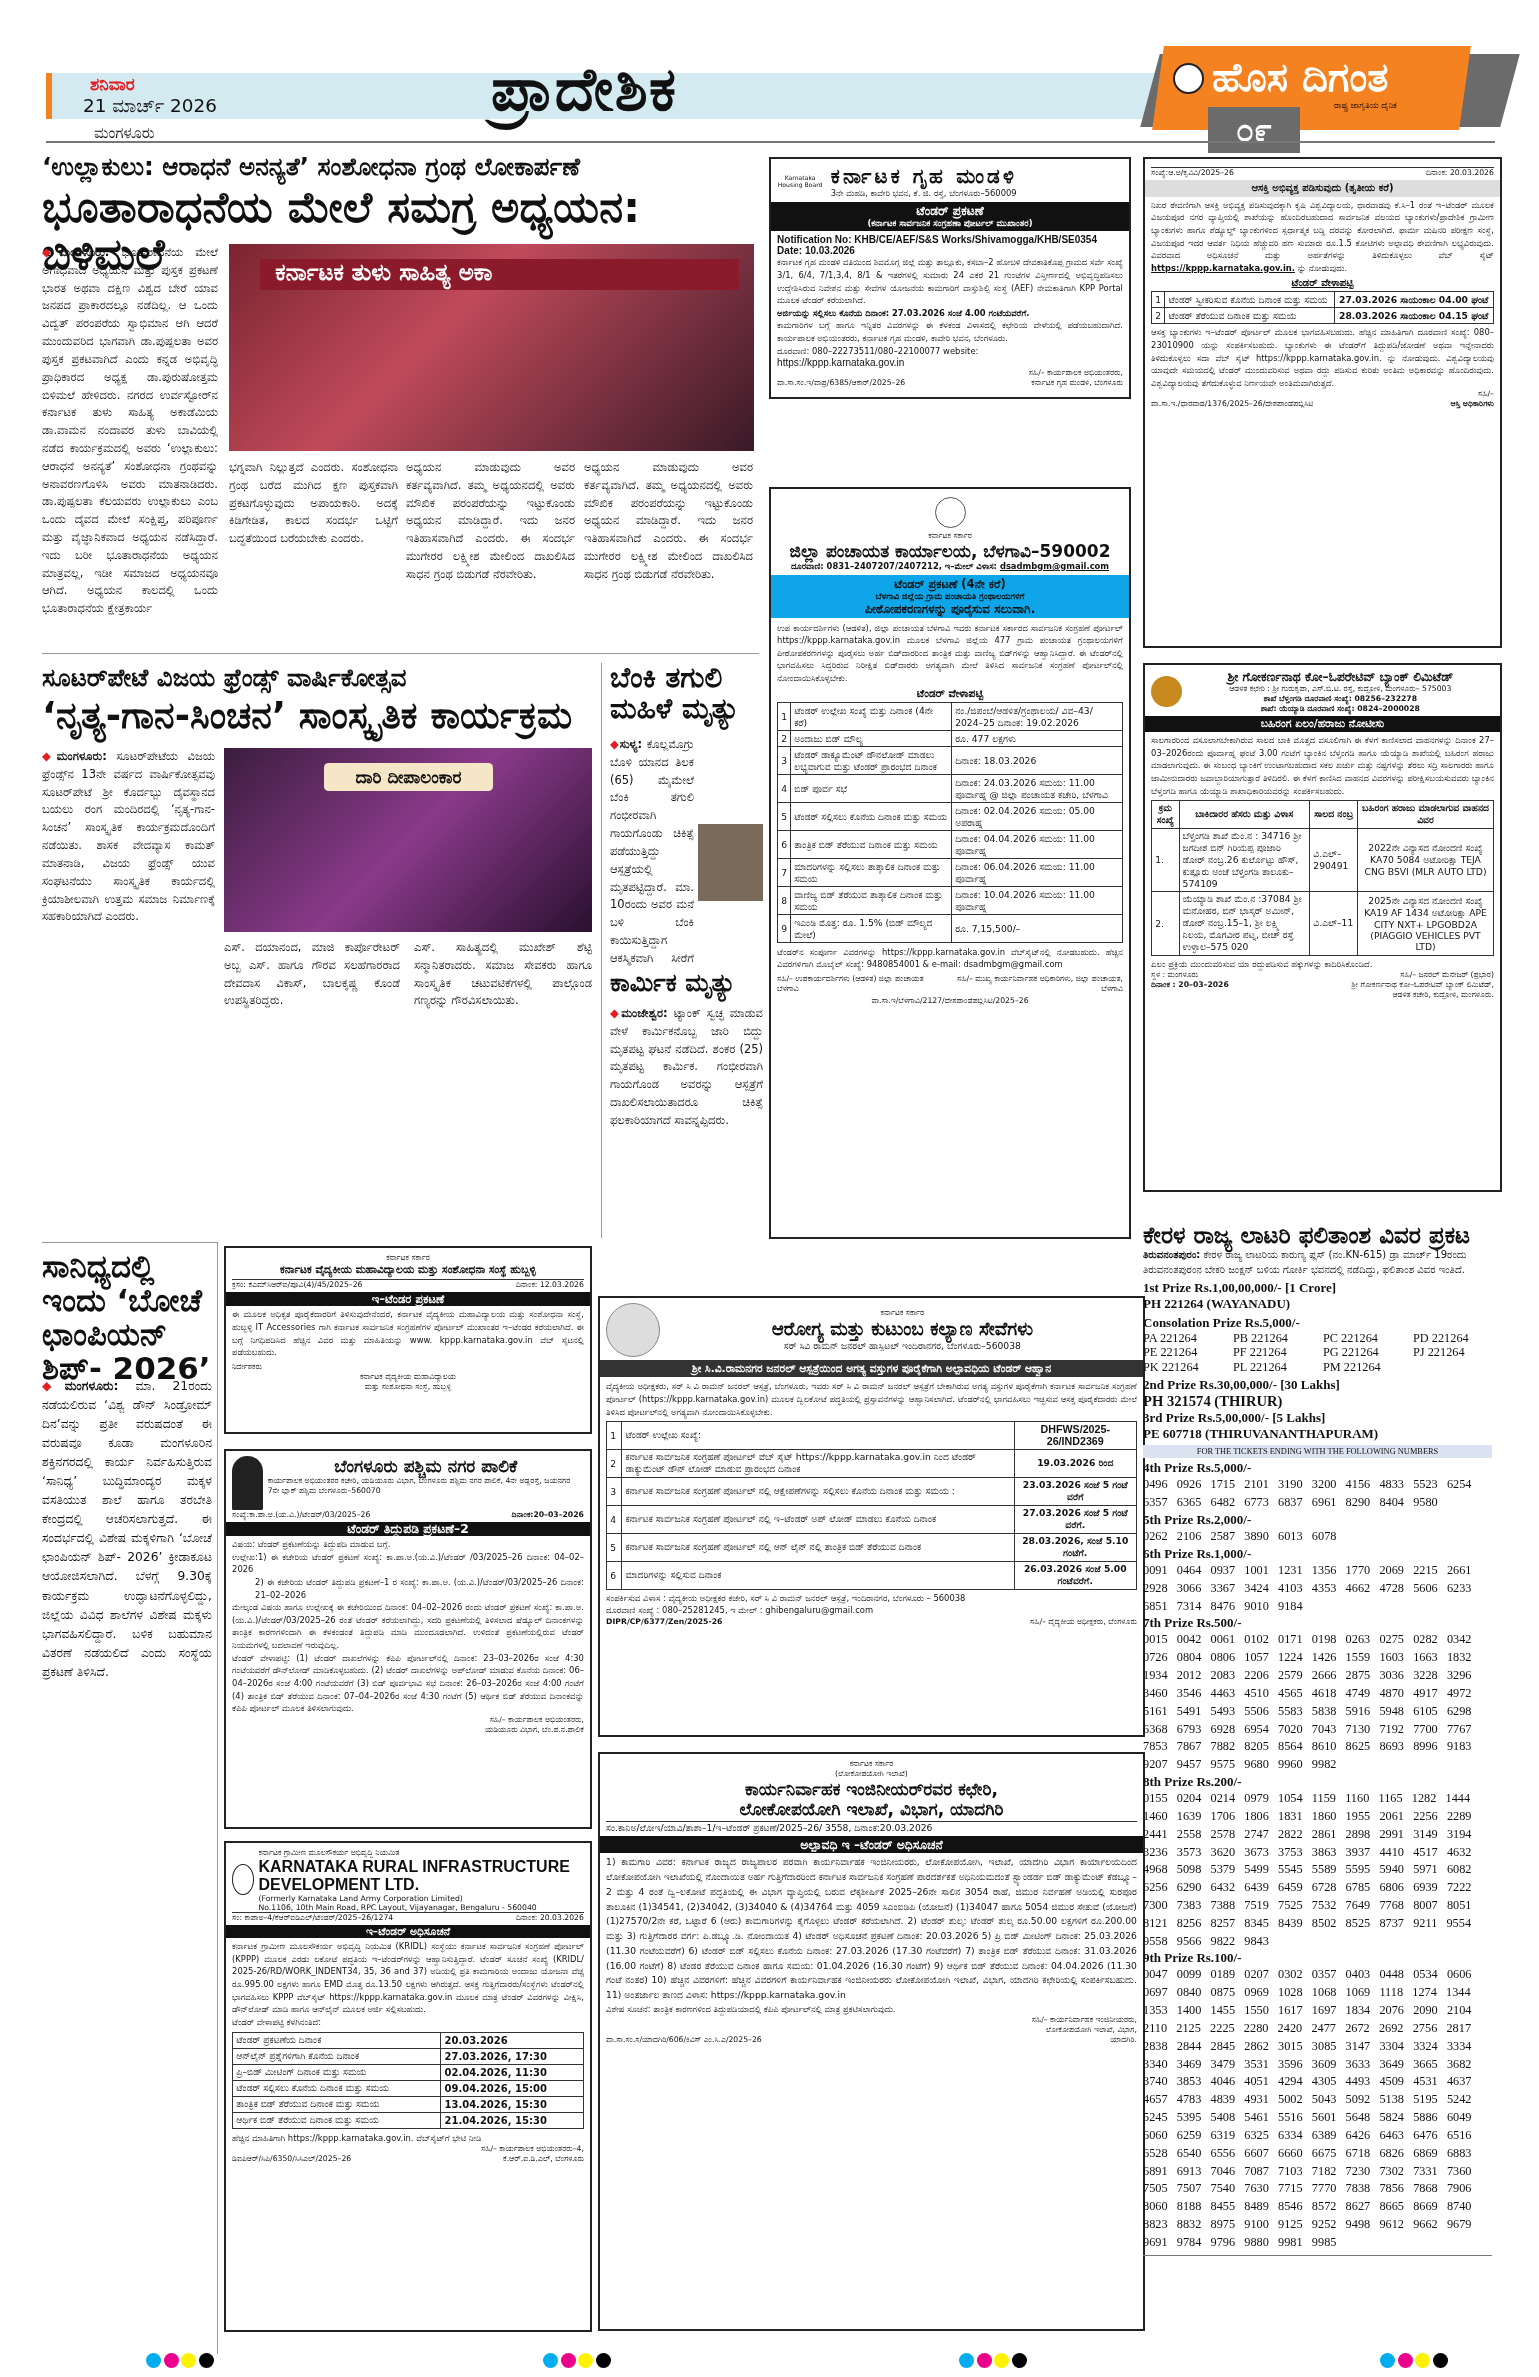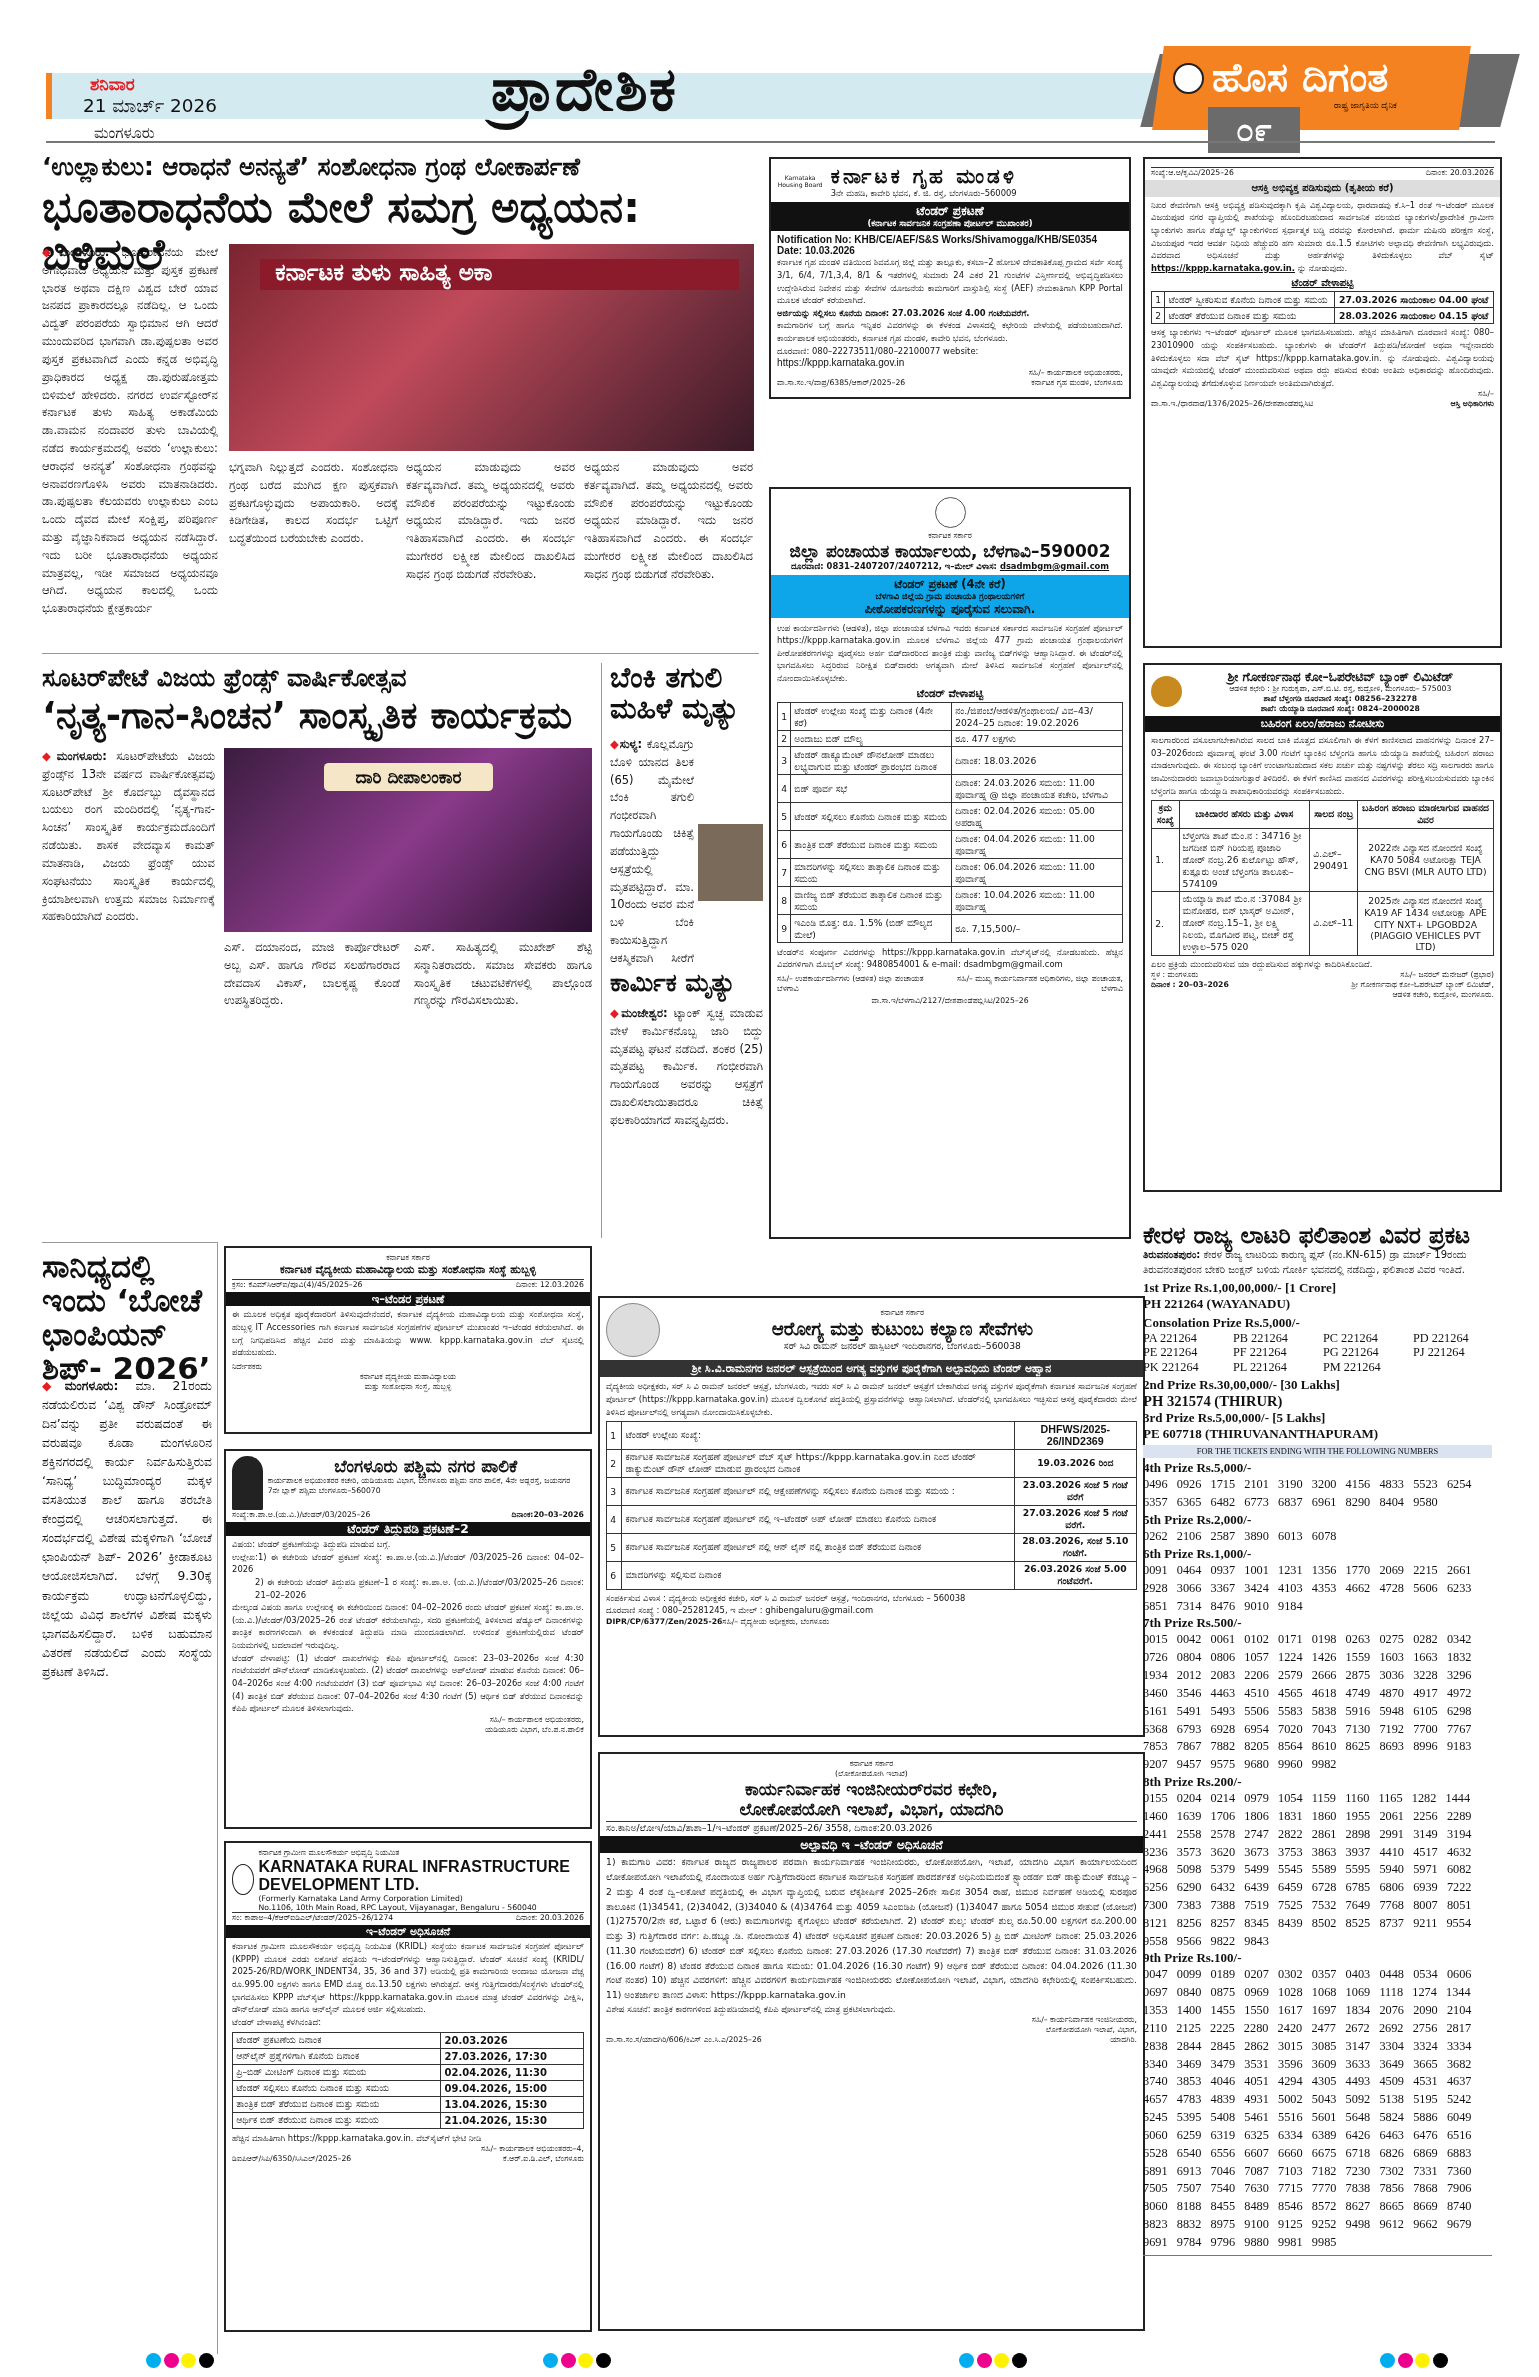--- a/index.html
+++ b/index.html
@@ -335,7 +335,7 @@
     </table>
   <div class="small" style="font-size:8.4px">ಸಂಪರ್ಕಿಸುವ ವಿಳಾಸ : ವೈದ್ಯಕೀಯ ಅಧೀಕ್ಷಕರ ಕಚೇರಿ, ಸರ್ ಸಿ ವಿ ರಾಮನ್ ಜನರಲ್ ಆಸ್ಪತ್ರೆ, ಇಂದಿರಾನಗರ, ಬೆಂಗಳೂರು – 560038</div>
   <div class="small" style="font-size:8.4px">ದೂರವಾಣಿ ಸಂಖ್ಯೆ : 080–25281245, ಇ ಮೇಲ್ : ghibengaluru@gmail.com</div>
-  <div style="display:flex;" class="tiny">
+  <div style="display:flex;justify-content:space-between" class="tiny">
     <b>DIPR/CP/6377/Zen/2025-26</b>
     <span>ಸಹಿ/– ವೈದ್ಯಕೀಯ ಅಧೀಕ್ಷಕರು, ಬೆಂಗಳೂರು</span>
   </div>

